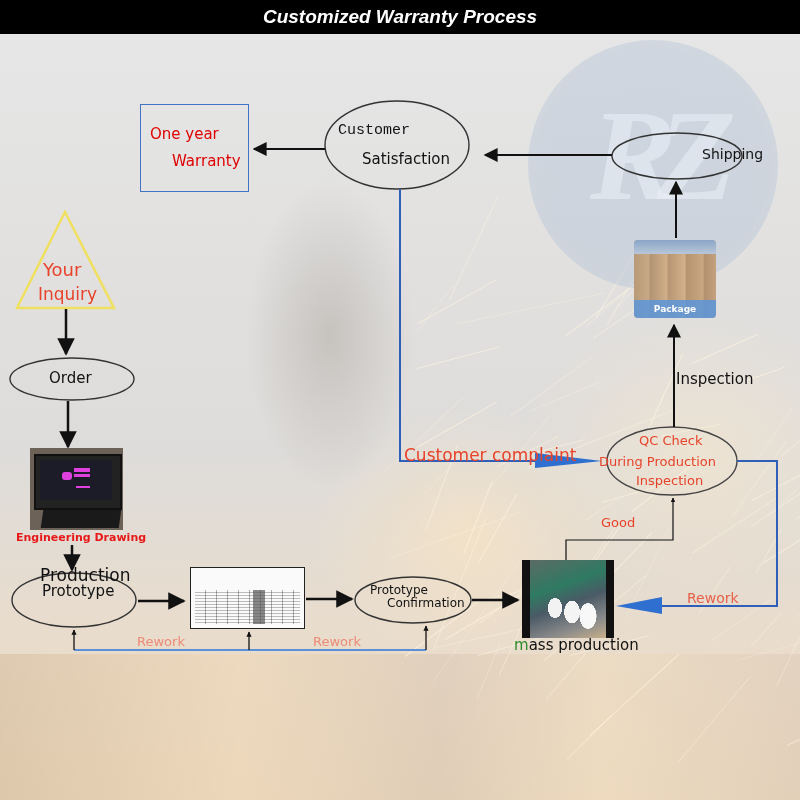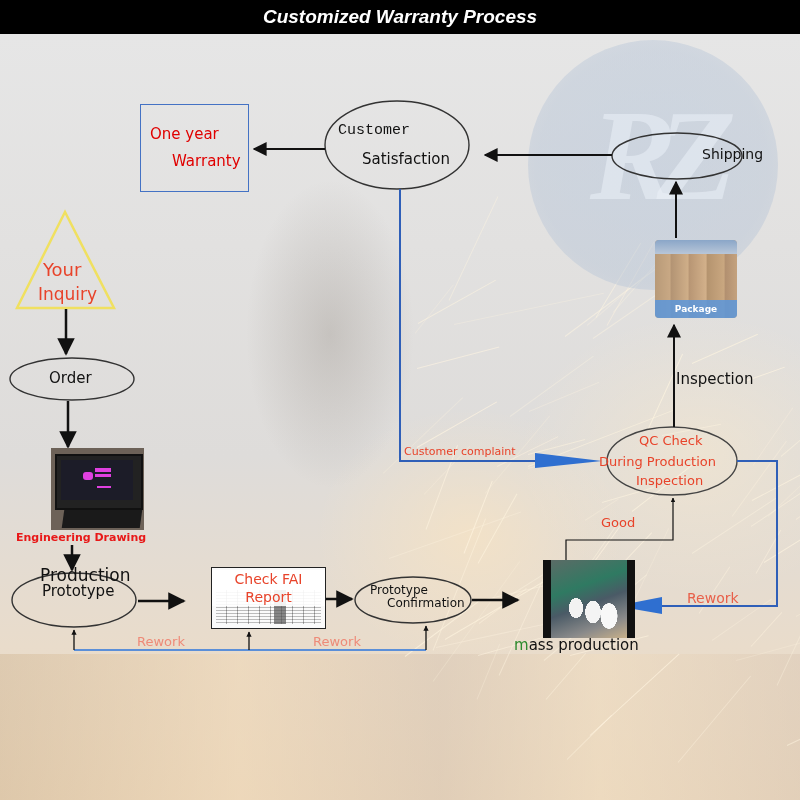--- a/index.html
+++ b/index.html
@@ -29,7 +29,7 @@
   .rework-light { color: #ee8a78; }
   .warranty-box { position: absolute; left: 140px; top: 104px; width: 109px; height: 88px;
         border: 1.5px solid #4472c4; box-sizing: border-box; }
-  .photo { position: absolute; box-sizing: border-box; overflow: hidden; margin-left: 21px; }
+  .photo { position: absolute; box-sizing: border-box; overflow: hidden; }
   .pkg { left: 634px; top: 240px; width: 82px; height: 78px; border-radius: 4px;
         background: linear-gradient(90deg, #b89a78 0%, #c8a884 18%, #b39474 20%, #cfae88 40%, #b89674 42%, #d2b08a 62%, #b5946f 64%, #c9a780 84%, #b29070 86%, #c4a27e 100%); }
   .pkg-top { position: absolute; left: 0; top: 0; width: 100%; height: 14px; background: linear-gradient(180deg, #8aa6c8, #b8c6d8); }

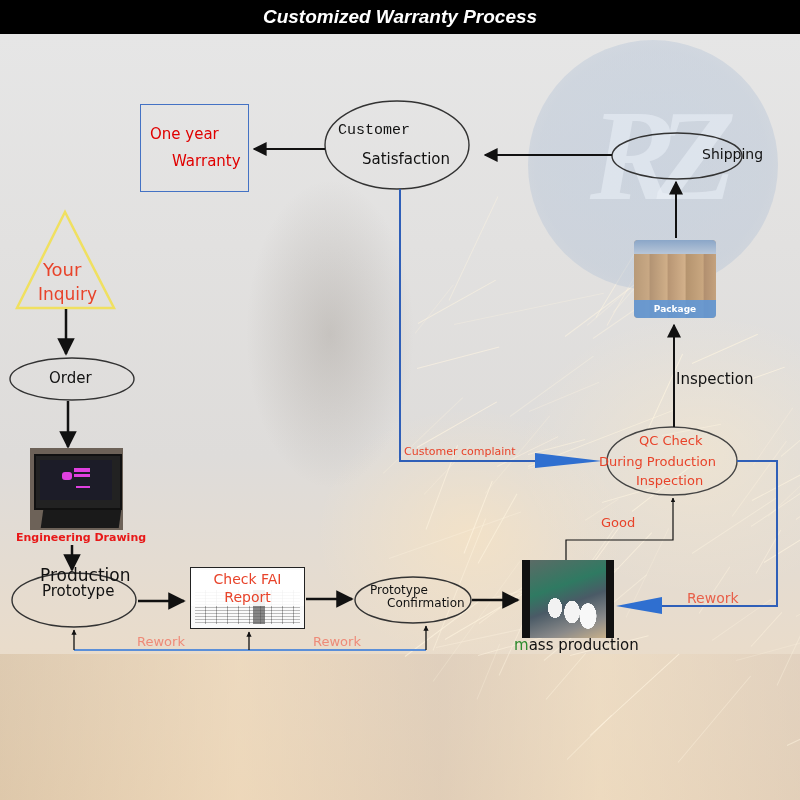--- a/index.html
+++ b/index.html
@@ -245,6 +245,6 @@
 <div class="node-text orange" style="left:687px;top:590px;font-size:14px;color:#e8604a;">Rework</div>
 <div class="node-text rework-light" style="left:137px;top:634px;font-size:13px;">Rework</div>
 <div class="node-text rework-light" style="left:313px;top:634px;font-size:13px;">Rework</div>
-<div class="node-text orange" style="left:404px;top:445px;font-size:11px;">Customer complaint</div>
+<div class="node-text orange" style="left:404px;top:445px;font-size:17px;">Customer complaint</div>
 
 </body></html>

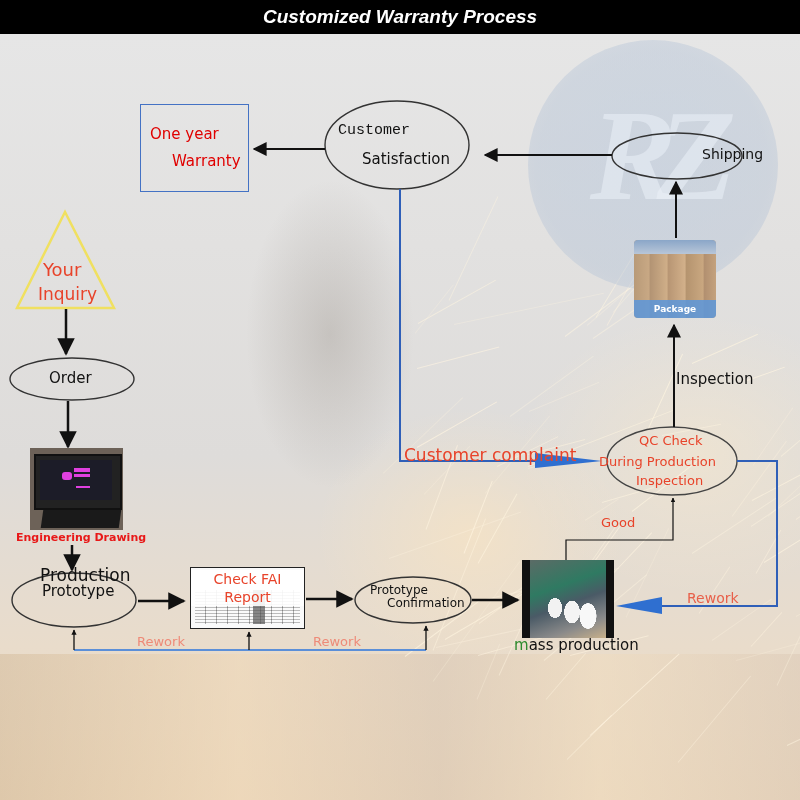--- a/index.html
+++ b/index.html
@@ -209,7 +209,6 @@
 <div class="photo fai">
   <div class="fai-grid"></div>
   <div class="fai-dark"></div>
-  <div class="fai-title">Check FAI Report</div>
 </div>
 
 <div class="photo mass">

